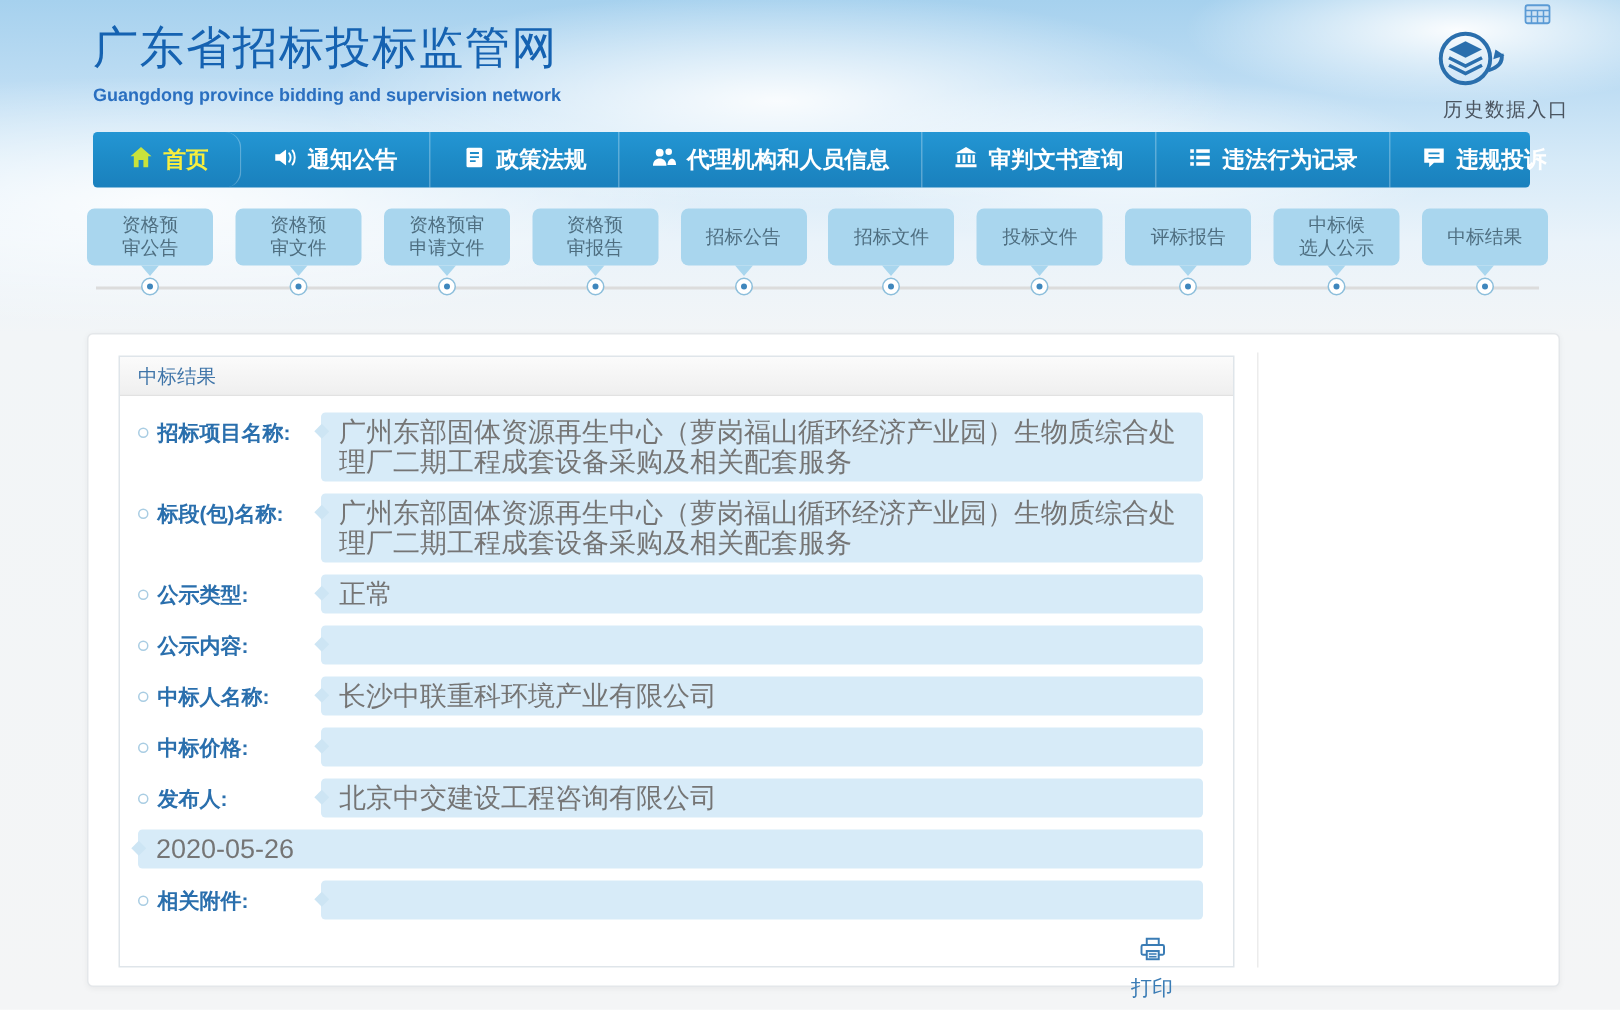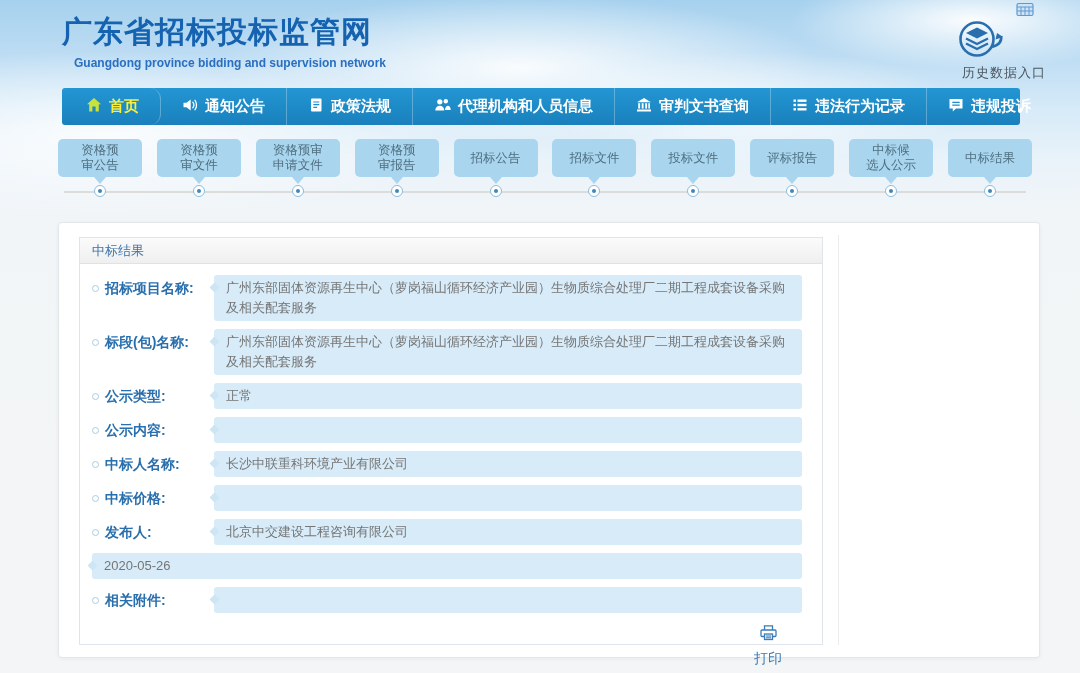--- a/index.html
+++ b/index.html
@@ -15,7 +15,7 @@
 
   
   .brand { position:absolute; left:62px; top:12px; cursor:pointer; }
-  .brand-title { font-size:30px; font-weight:bold; color:#1562b1; letter-spacing:1px; }
+  .brand-title { font-size:30px; font-weight:normal; color:#1562b1; letter-spacing:1px; }
   .brand-sub { font-size:12px; font-weight:bold; color:#2a6fc0; margin-top:3px;margin-left:12px; }
   .history-entry { position:absolute; right:34px; top:16px; width:130px; text-align:right; cursor:pointer; }
   .history-entry svg { display:block; margin:0 auto; }

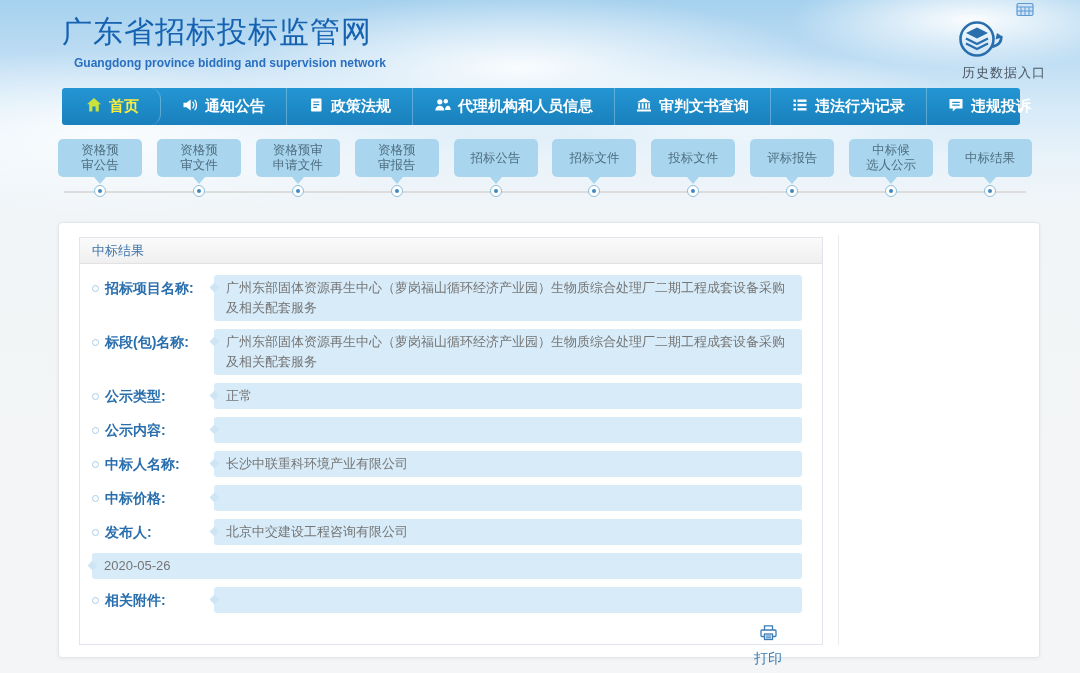--- a/index.html
+++ b/index.html
@@ -16,7 +16,7 @@
   
   .brand { position:absolute; left:62px; top:12px; cursor:pointer; }
   .brand-title { font-size:30px; font-weight:normal; color:#1562b1; letter-spacing:1px; }
-  .brand-sub { font-size:12px; font-weight:bold; color:#2a6fc0; margin-top:3px;margin-left:12px; }
+  .brand-sub { font-size:12px; font-weight:bold; color:#2a6fc0; margin-top:3px; }
   .history-entry { position:absolute; right:34px; top:16px; width:130px; text-align:right; cursor:pointer; }
   .history-entry svg { display:block; margin:0 auto; }
   .history-label { font-size:13px; color:#4b5560; letter-spacing:1px; margin-top:2px; }

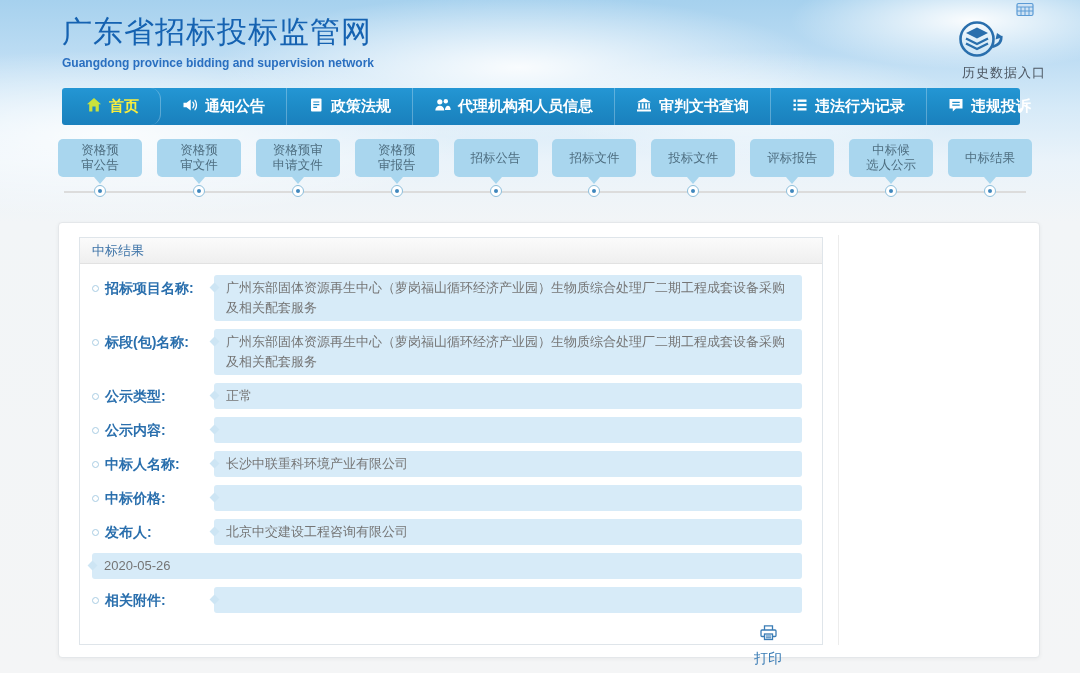--- a/index.html
+++ b/index.html
@@ -60,7 +60,7 @@
   .bullet { display:inline-block; width:7px; height:7px; border:1px solid #a9cde3; border-radius:50%;
     margin-right:6px; vertical-align:1px; }
   .field-value { position:relative; flex:1; min-height:26px; background:#d7ebf8; border-radius:3px;
-    padding:3px 12px; font-size:13px; line-height:20px; color:#757575; }
+    padding:3px 12px; font-size:18px; line-height:20px; color:#757575; }
   .field-value::before { content:""; position:absolute; left:-3px; top:9px; width:7px; height:7px;
     background:#cde5f4; transform:rotate(45deg); }
   .print-row { text-align:right; padding:3px 20px 0 0; }

